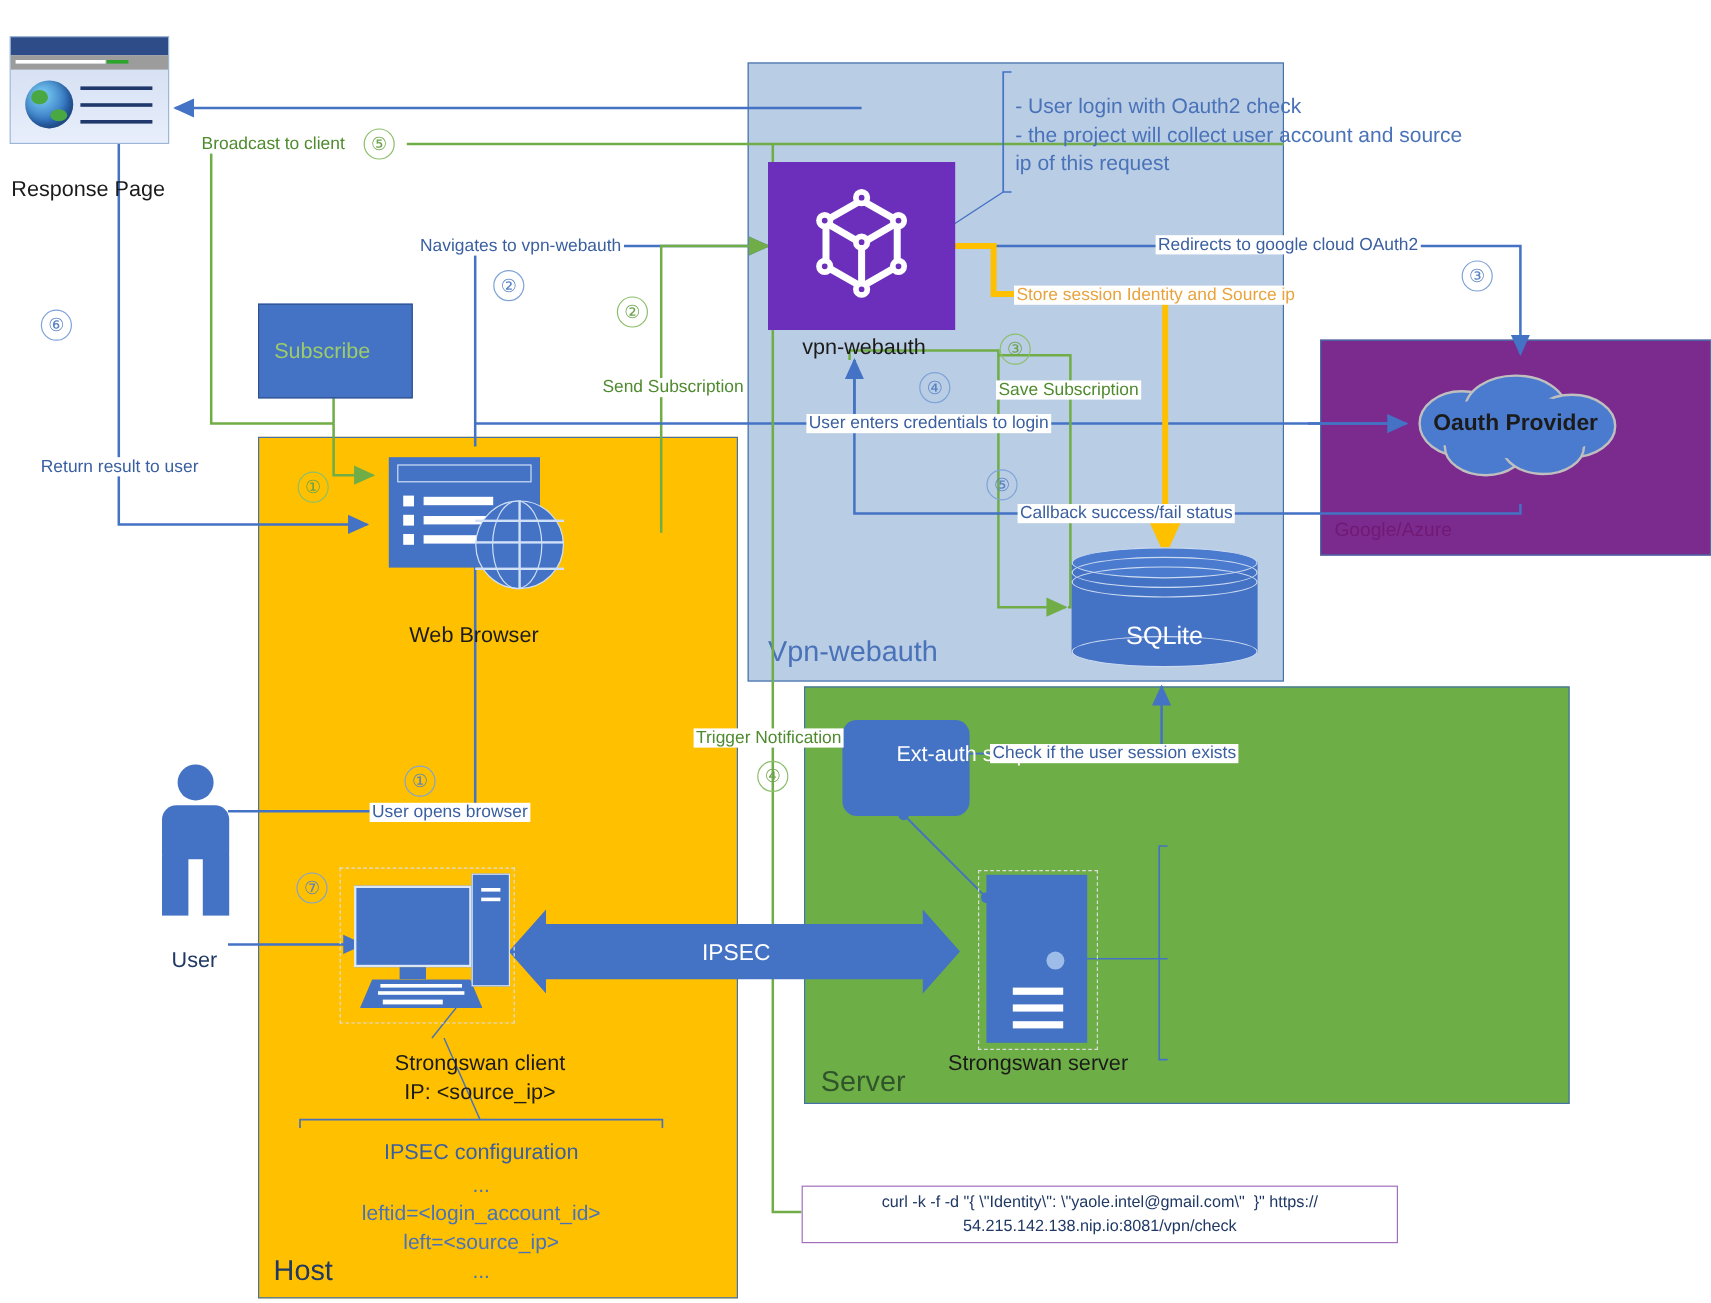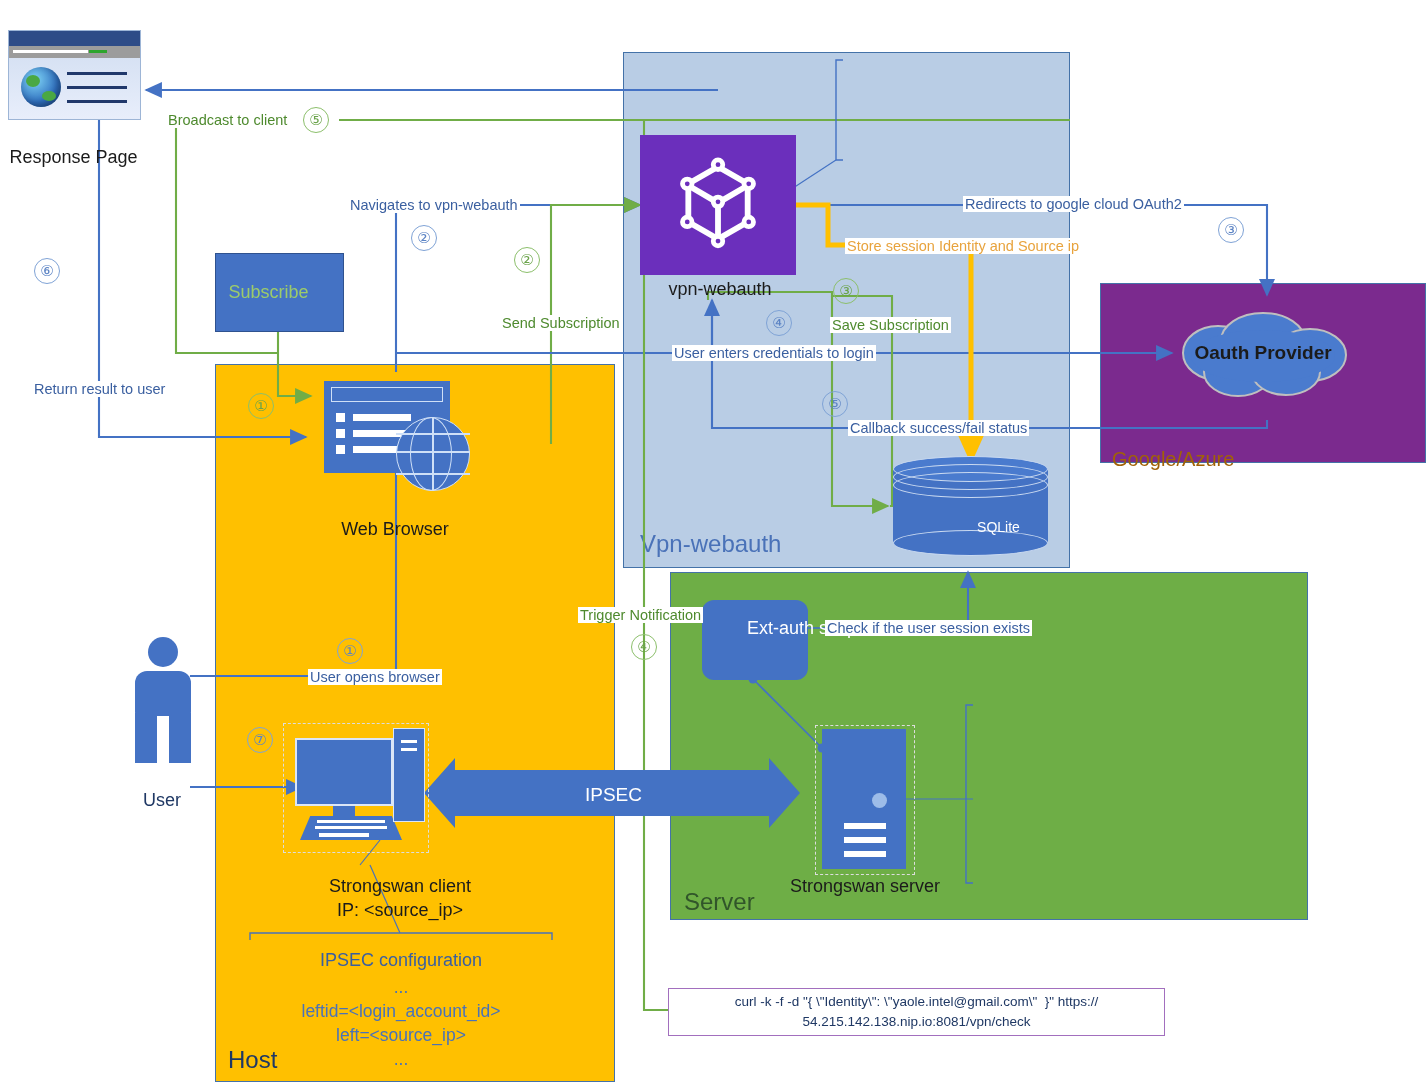--- a/index.html
+++ b/index.html
@@ -284,6 +284,9 @@
   <div class="step g" style="left:631px;top:634px;">④</div>
   <div class="step" style="left:247px;top:727px;">⑦</div>
 
+  <div class="note" style="left:846px;top:76px;">- User login with Oauth2 check
+- the project will collect user account and source
+ip of this request</div>
 
   <div class="cap blue" style="left:250px;top:950px;width:302px;">IPSEC configuration</div>
   <div class="note" style="left:250px;top:975px;width:302px;text-align:center;">...

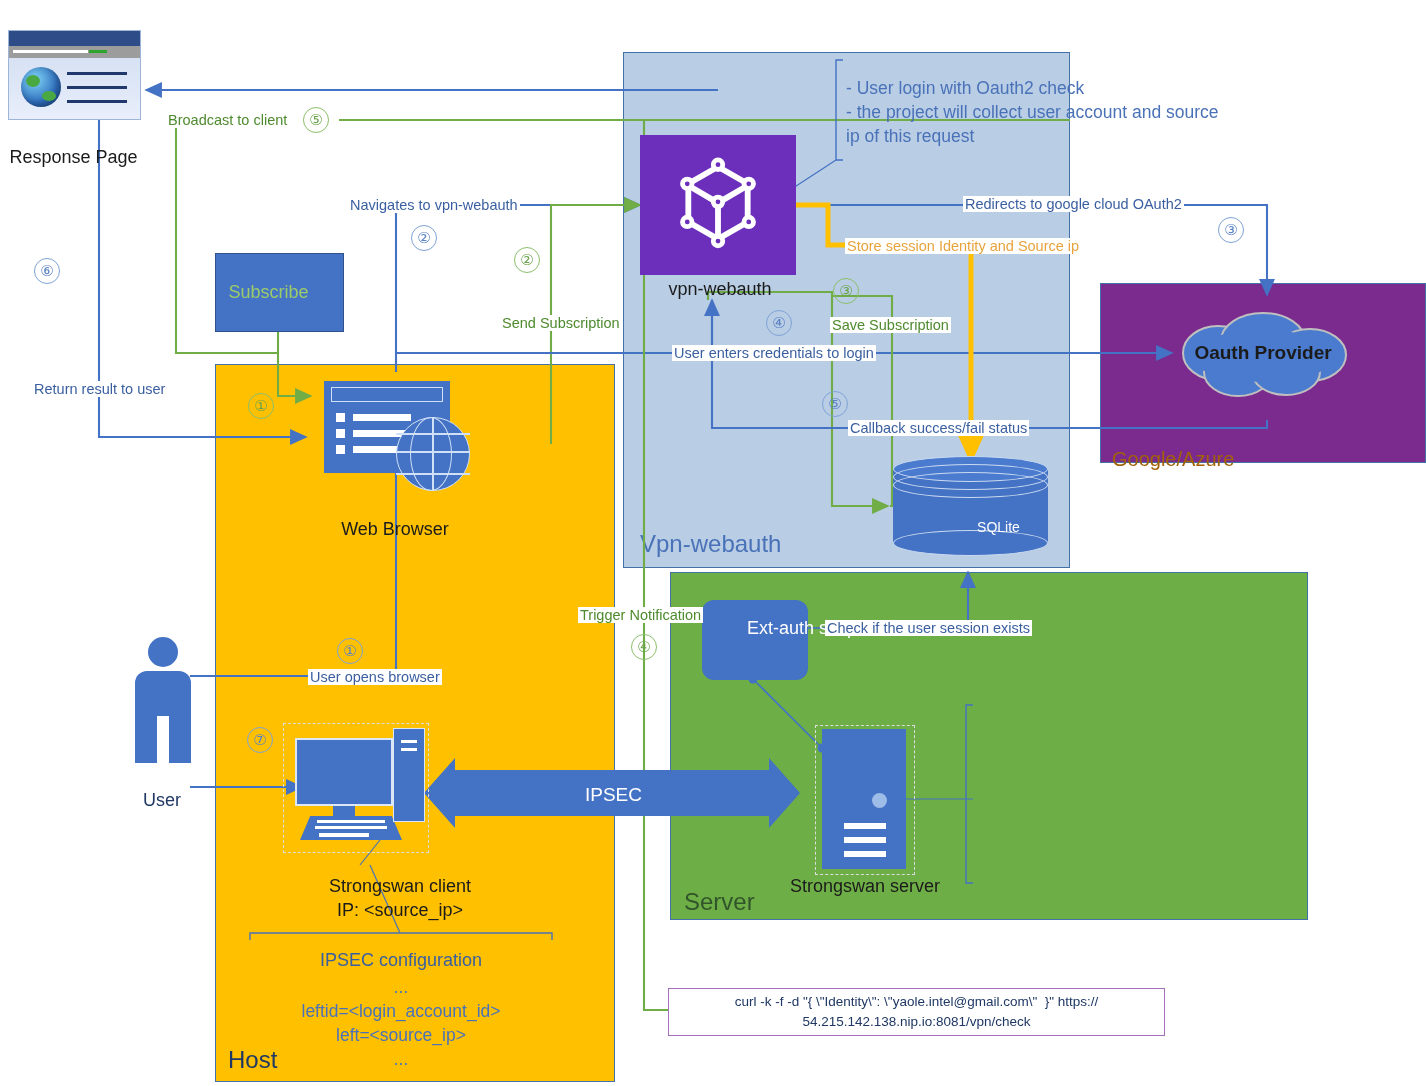--- a/index.html
+++ b/index.html
@@ -56,7 +56,7 @@
   <div class="zone-label" style="left:228px;top:1046px;color:#1F3864;font-size:24px;">Host</div>
   <div class="zone-label" style="left:640px;top:530px;color:#4A72B8;font-size:24px;">Vpn-webauth</div>
   <div class="zone-label" style="left:684px;top:888px;color:#31552A;font-size:24px;">Server</div>
-  <div class="zone-label" style="left:1112px;top:448px;color:#a16207;font-size:20px;">Google/Azure</div>
+  <div class="zone-label" style="left:1112px;top:434px;color:#701a75;font-size:16px;">Google/Azure</div>
 
   <svg id="wires" viewBox="0 0 1426 1086">
     <defs>

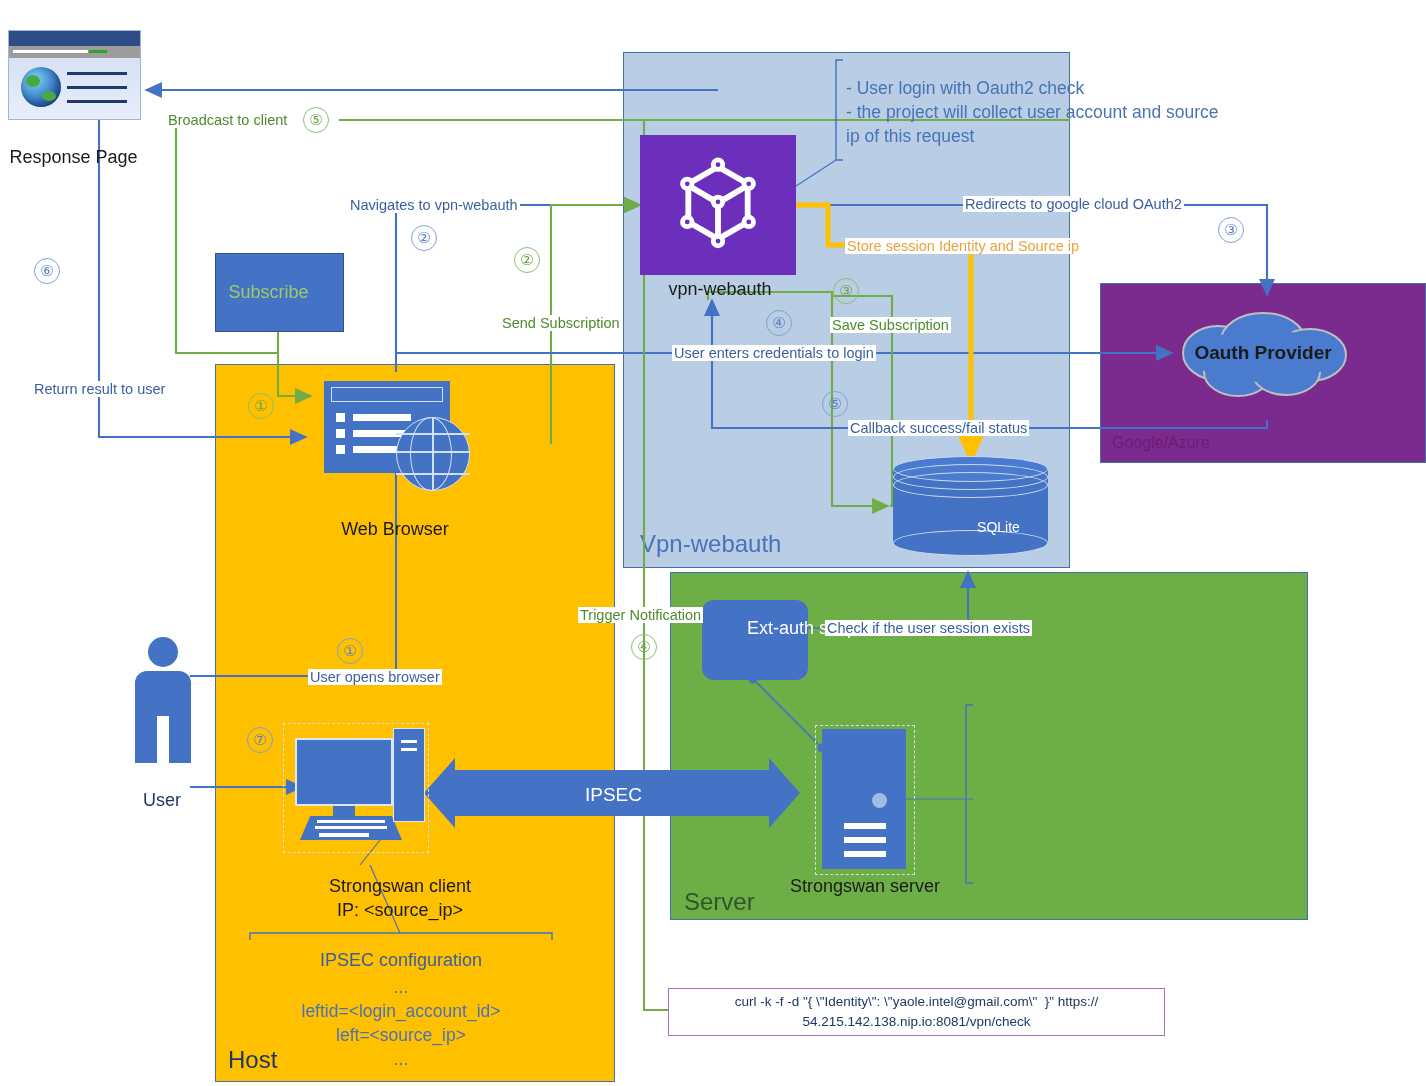--- a/index.html
+++ b/index.html
@@ -202,7 +202,7 @@
     <div style="position:absolute;left:0;top:16px;width:155px;height:26px;border-radius:50%;border:1.4px solid #c9d9f0;box-sizing:border-box;"></div>
     <div style="position:absolute;left:0;top:74px;width:155px;height:26px;border-radius:50%;background:#4472C4;border:1.4px solid #c9d9f0;box-sizing:border-box;"></div>
   </div>
-  <div class="cap white" style="left:893px;top:519px;width:155px;font-size:14px;margin-left:28px;">SQLite</div>
+  <div class="cap white" style="left:893px;top:519px;width:155px;font-size:21px;">SQLite</div>
 
   <div style="position:absolute;left:1168px;top:308px;width:190px;height:92px;">
     <svg viewBox="0 0 190 92" style="width:190px;height:92px;">

